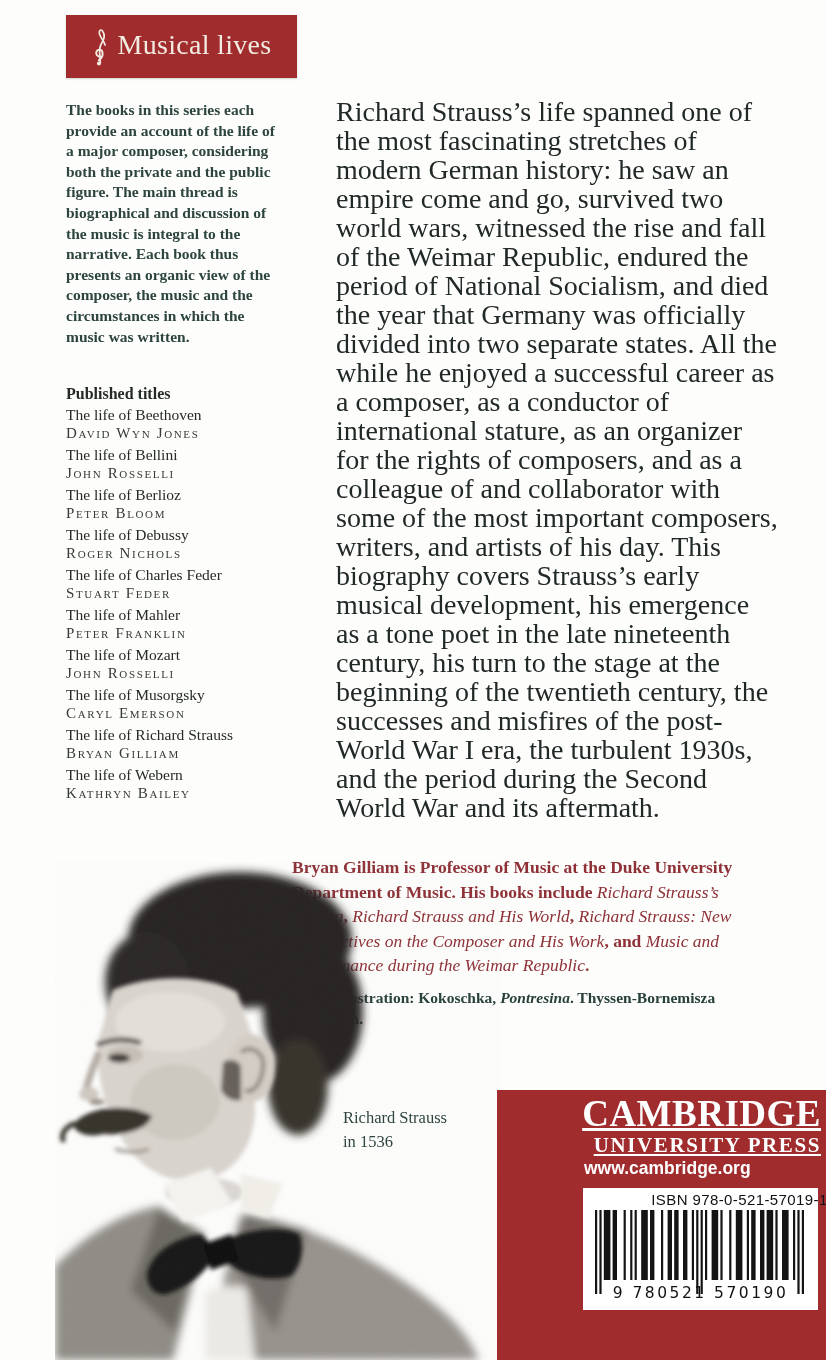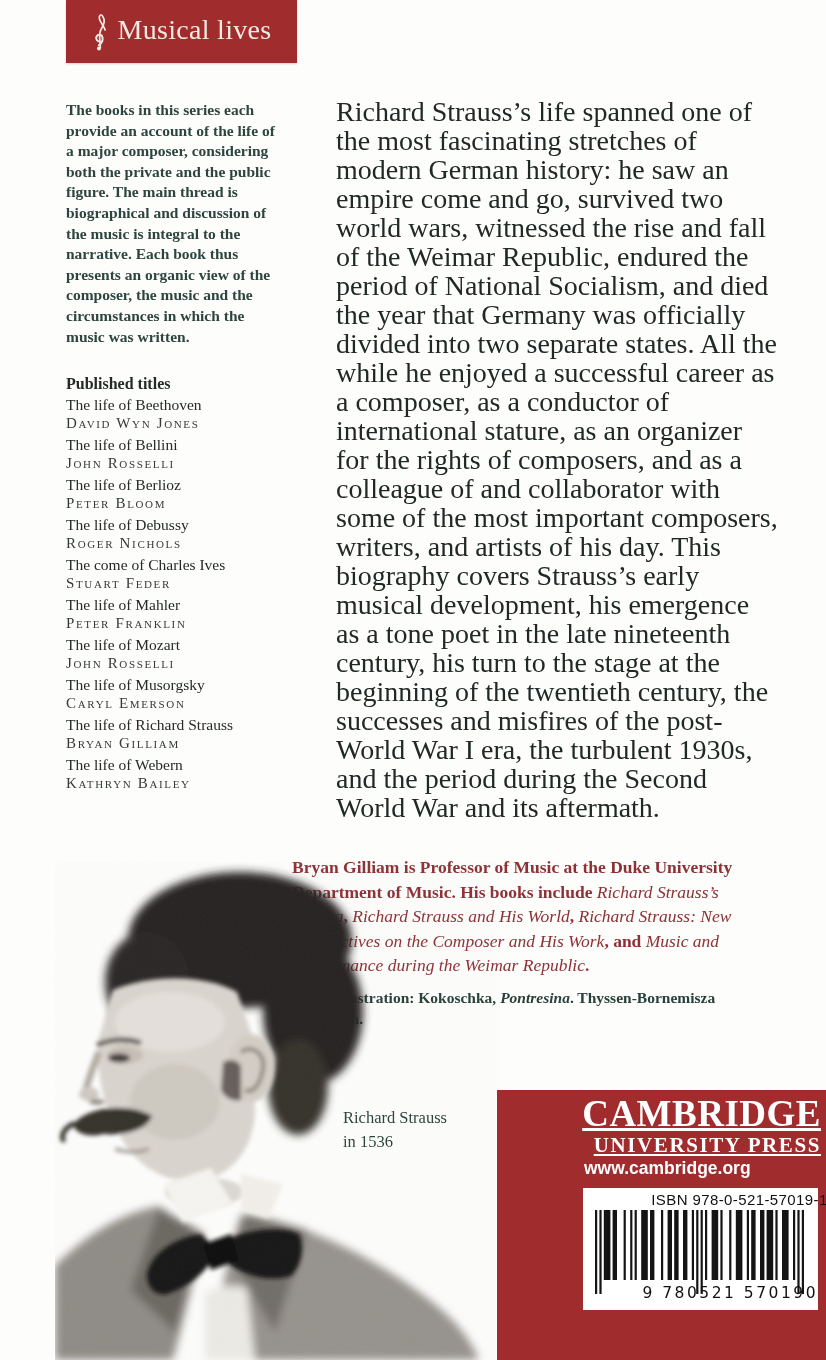--- a/index.html
+++ b/index.html
@@ -7,7 +7,7 @@
         font-family:"Liberation Serif", serif;}
 
   
-  .series-banner{position:absolute;left:66px;top:0;width:231px;height:63px;background:#a02c2e;
+  .series-banner{position:absolute;left:66px;top:15px;width:231px;height:63px;background:#a02c2e;
                  display:flex;align-items:center;justify-content:center;gap:9px;
                  box-shadow:0 1px 2px rgba(0,0,0,.18);}
   .series-banner .label{color:#f2ebe1;font-size:28px;letter-spacing:.3px;padding-bottom:3px;}

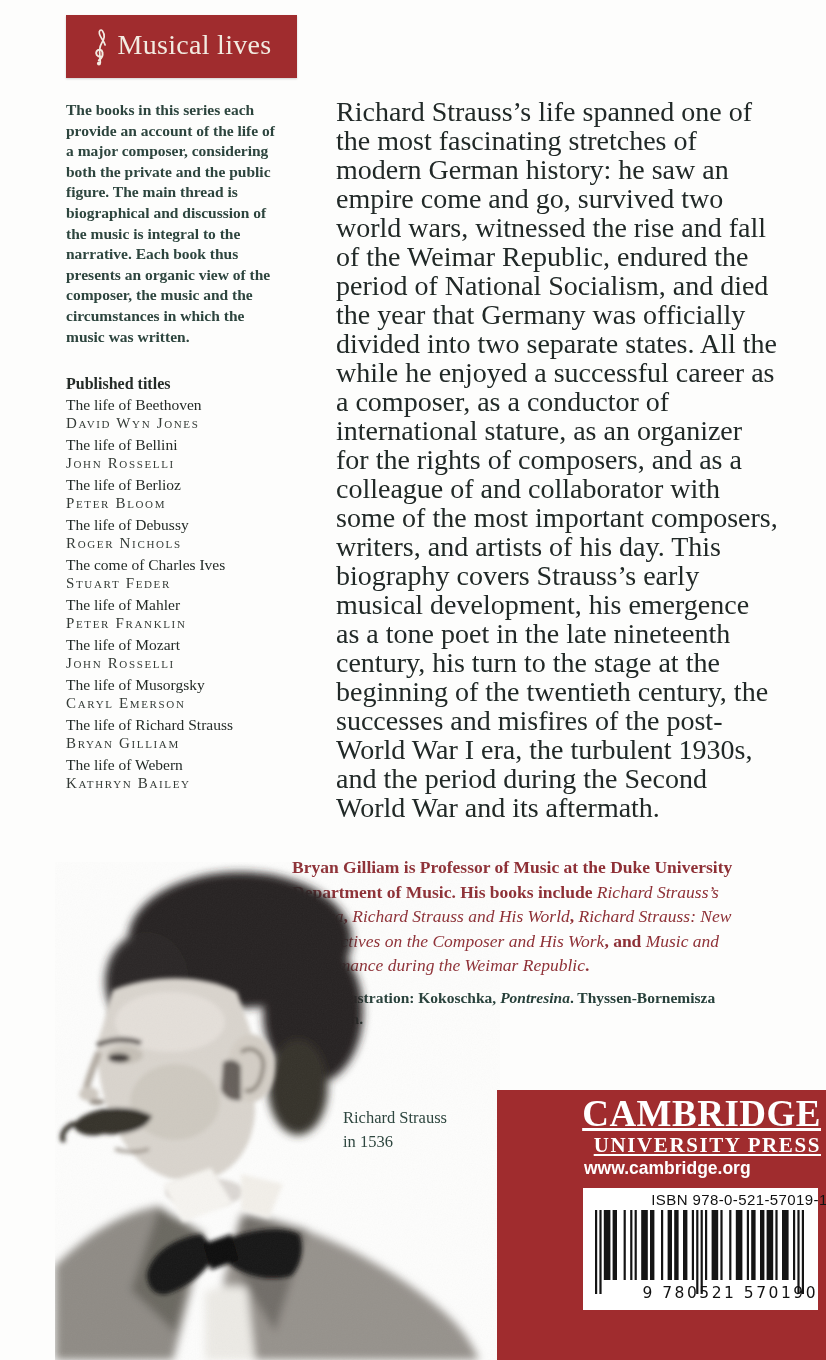--- a/index.html
+++ b/index.html
@@ -15,7 +15,7 @@
   
   .sidebar{position:absolute;left:66px;top:100px;width:216px;}
   .series-desc{color:#2d453e;font-weight:bold;font-size:15.5px;line-height:20.6px;}
-  .published-heading{margin-top:28px;color:#242b27;font-weight:bold;font-size:16px;}
+  .published-heading{margin-top:38px;color:#242b27;font-weight:bold;font-size:16px;}
   .book-entry{margin-top:2px;}
   .book-title{color:#242b27;font-size:15.5px;line-height:19px;}
   .book-author{color:#343b36;font-size:15px;line-height:19px;font-variant:small-caps;letter-spacing:.11em;}

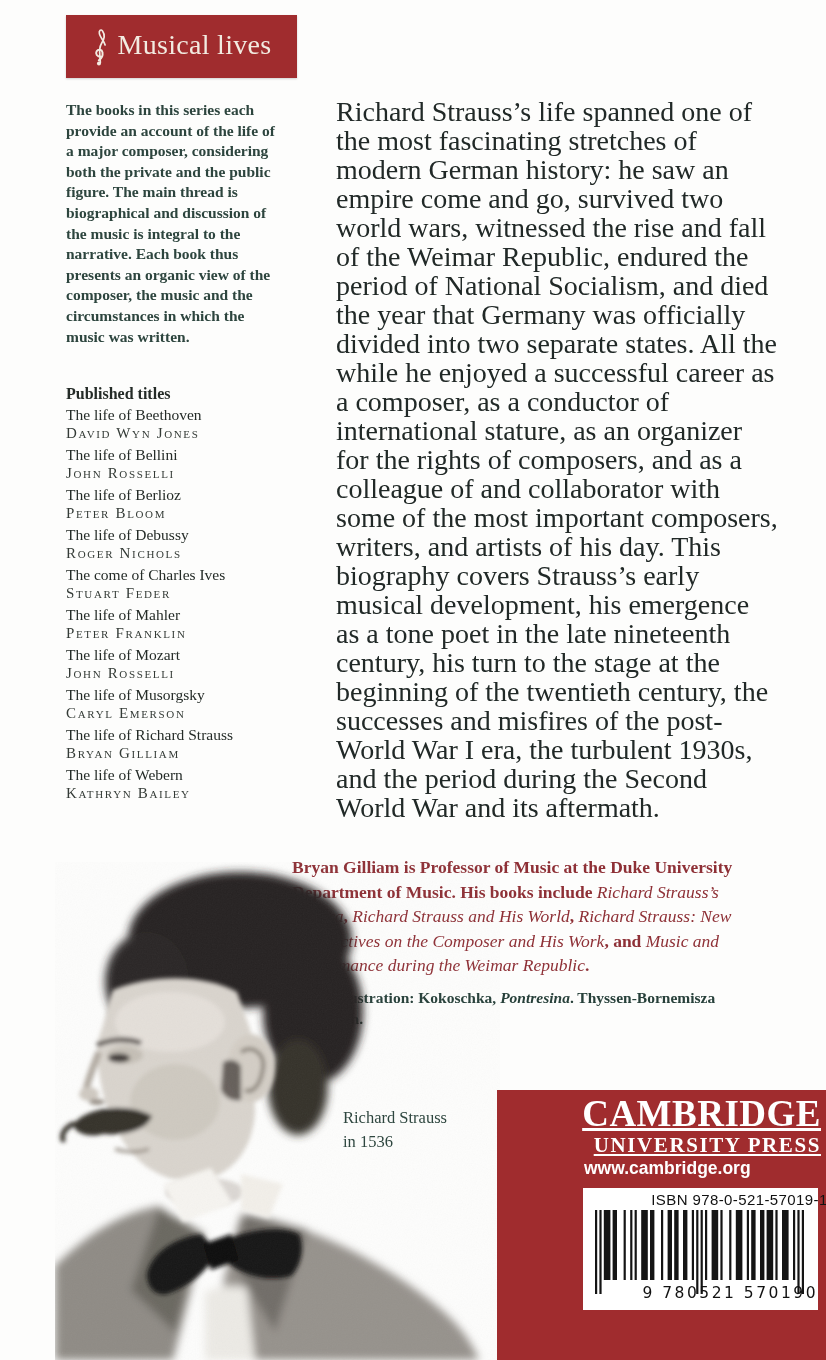--- a/index.html
+++ b/index.html
@@ -86,7 +86,7 @@
         <div class="book-author">Roger Nichols</div>
       </div>
       <div class="book-entry">
-        <div class="book-title">The come of Charles Ives</div>
+        <div class="book-title">The life of Charles Feder</div>
         <div class="book-author">Stuart Feder</div>
       </div>
       <div class="book-entry">

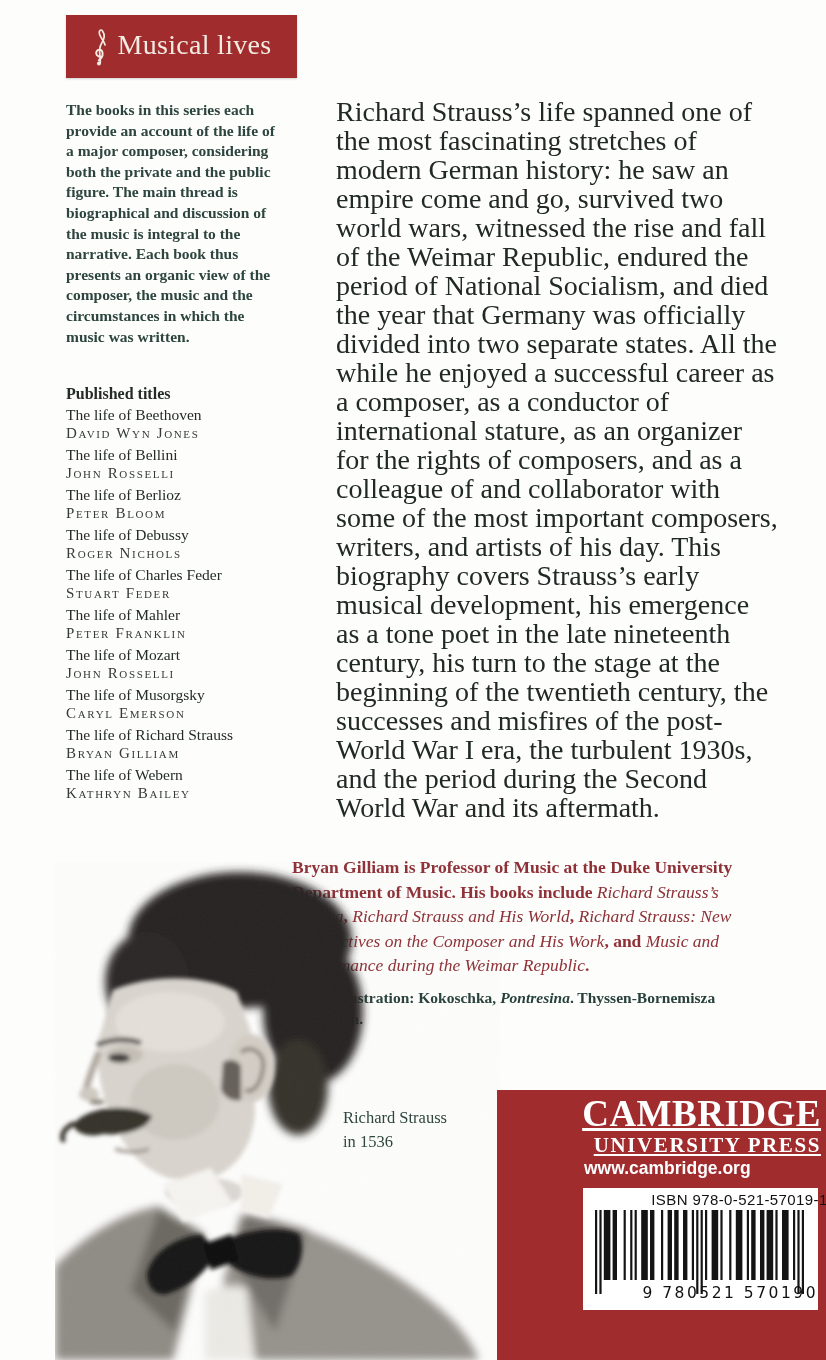--- a/index.html
+++ b/index.html
@@ -43,7 +43,7 @@
   .isbn-label{position:absolute;top:3px;left:0;width:100%;text-align:center;color:#111;
               font-family:"Liberation Sans",sans-serif;font-size:15px;letter-spacing:.4px;margin-left:39px;}
   .barcode-bars{position:absolute;left:0;top:22px;}
-  .barcode-digits{position:absolute;left:0;top:96px;width:100%;text-align:right;color:#111;
+  .barcode-digits{position:absolute;left:0;top:96px;width:100%;text-align:center;color:#111;
                   font-family:"DejaVu Sans",sans-serif;font-size:15.5px;letter-spacing:2.5px;}
 </style>
 </head>

